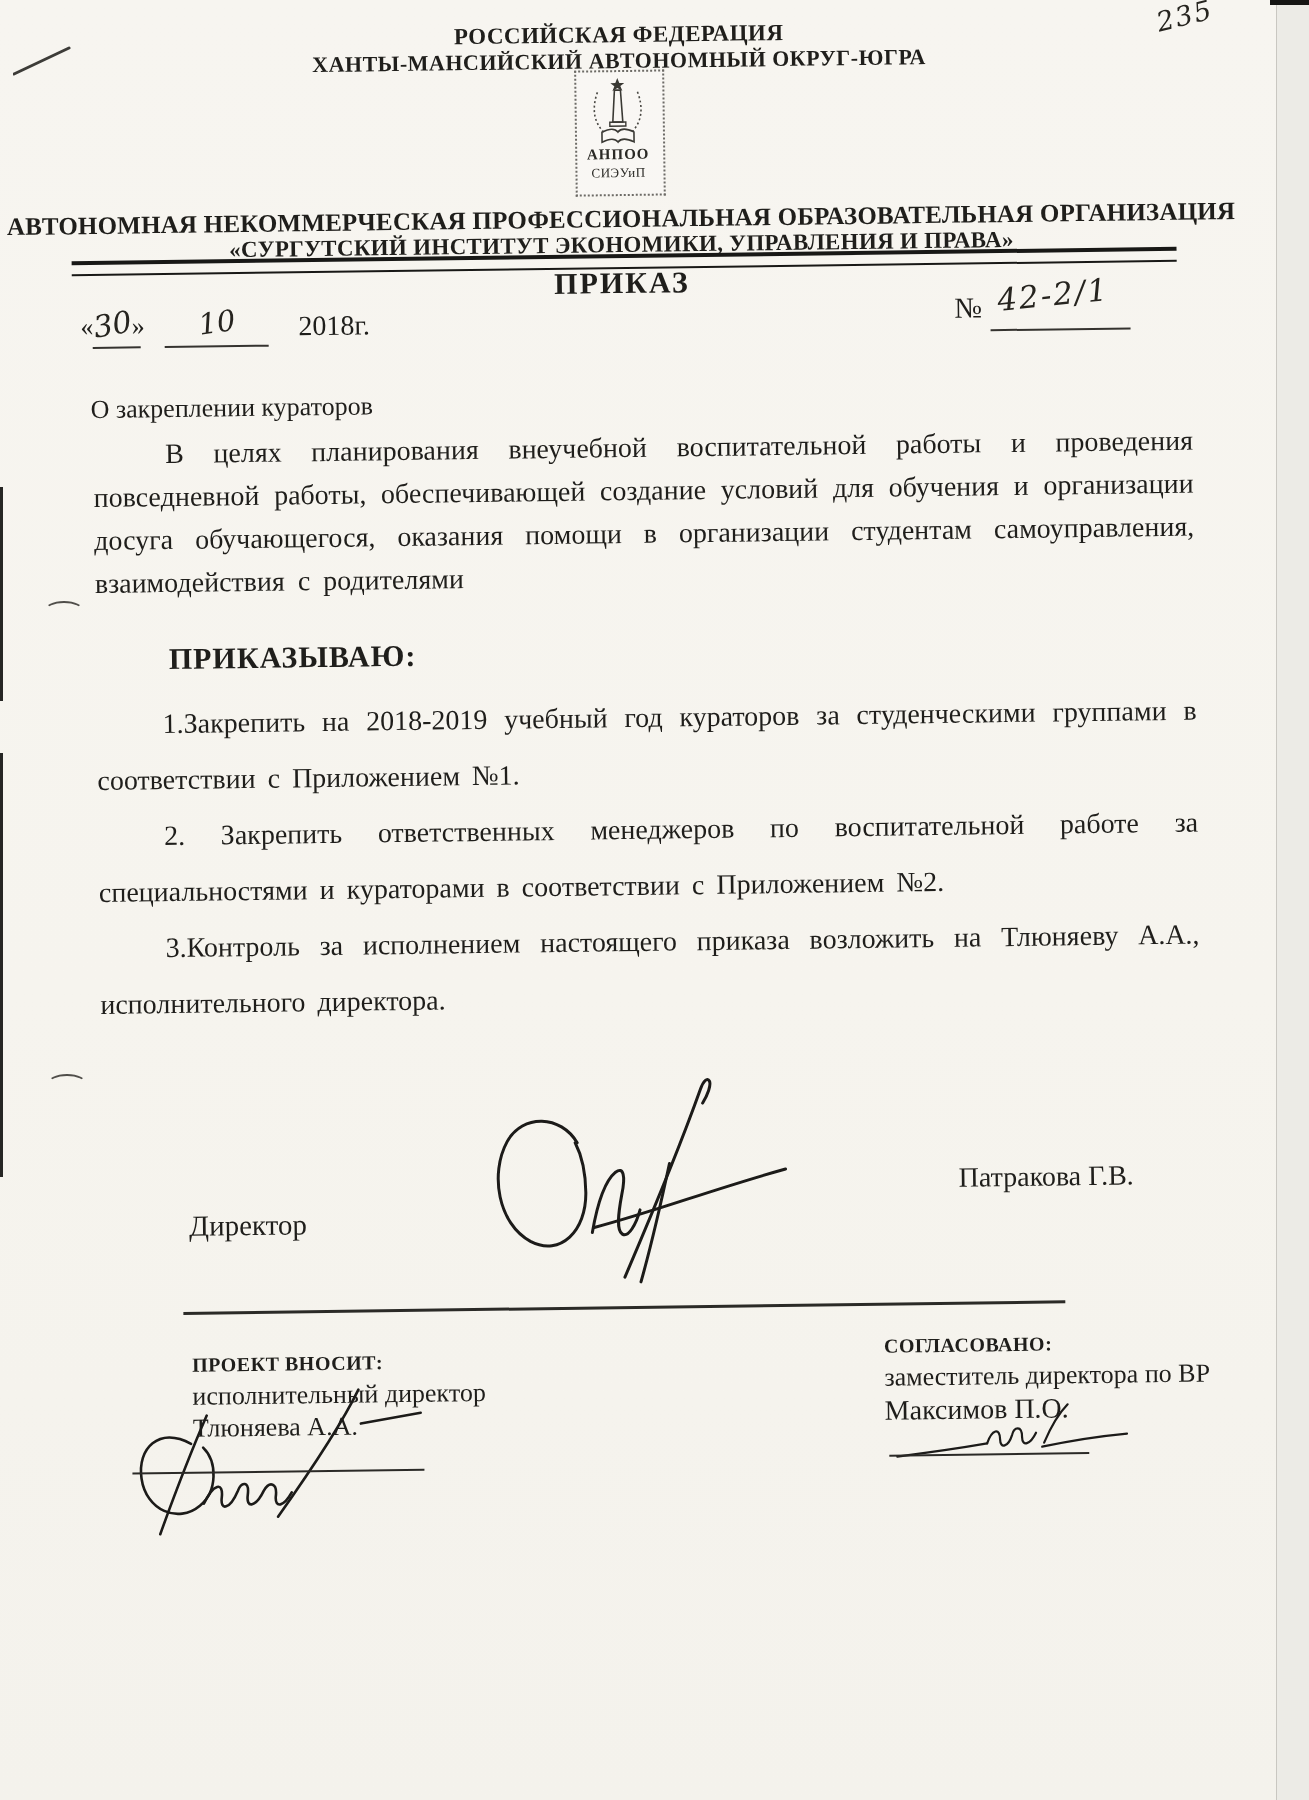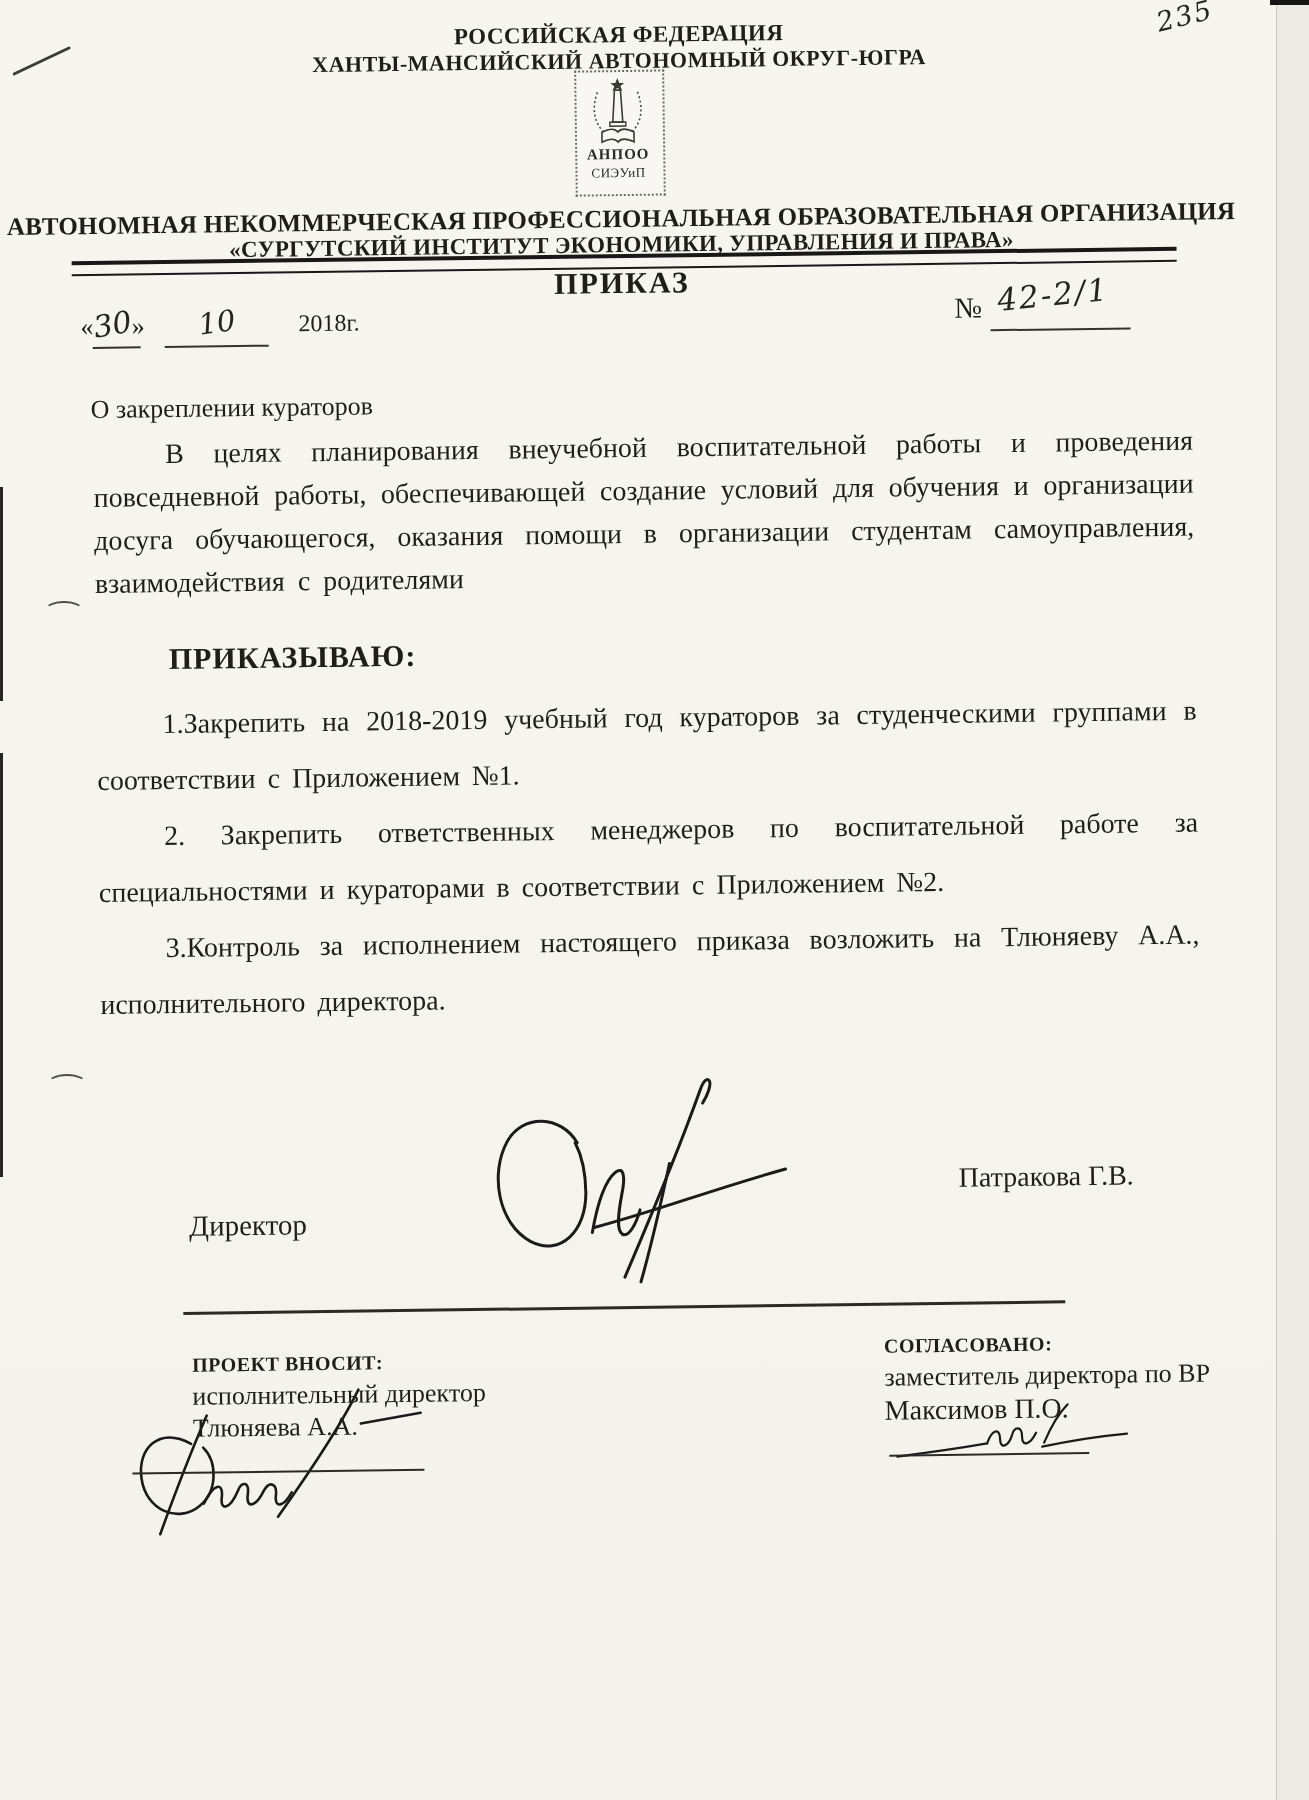--- a/index.html
+++ b/index.html
@@ -29,7 +29,7 @@
   .date-day-line{left:100px;top:340px;width:48px;height:0;border-top:2px solid #35332f;}
   .date-month{left:172px;top:300px;width:104px;text-align:center;border-bottom:2px solid #35332f;height:40px;}
   .date-month .hand{font-size:29px;display:inline-block;transform:rotate(-7deg);}
-  .date-year{left:306px;top:306px;font-size:24px;}
+  .date-year{left:306px;top:306px;font-size:28px;}
   .subject{left:97px;top:388px;font-size:26px;}
   .preamble{left:99px;top:426px;width:1100px;font-size:28px;line-height:43px;
             text-align:justify;text-indent:72px;word-spacing:6px;}

